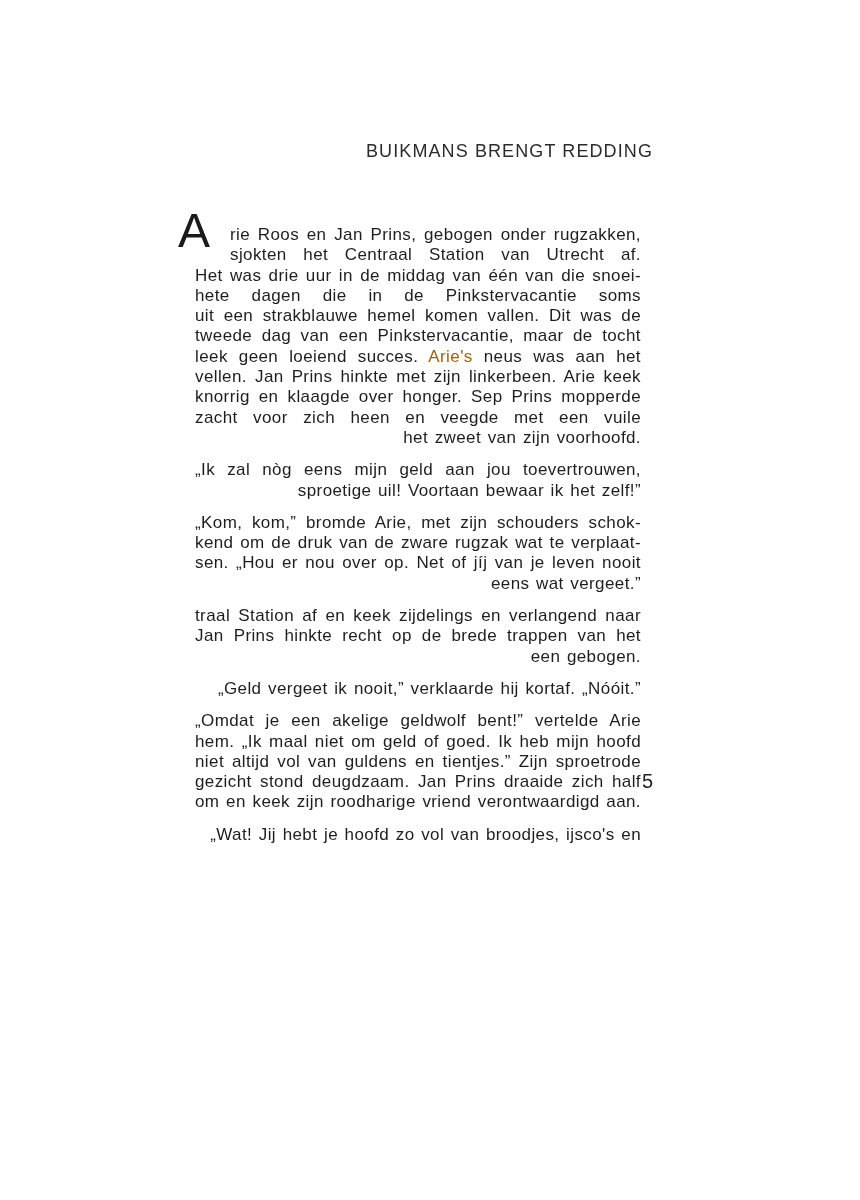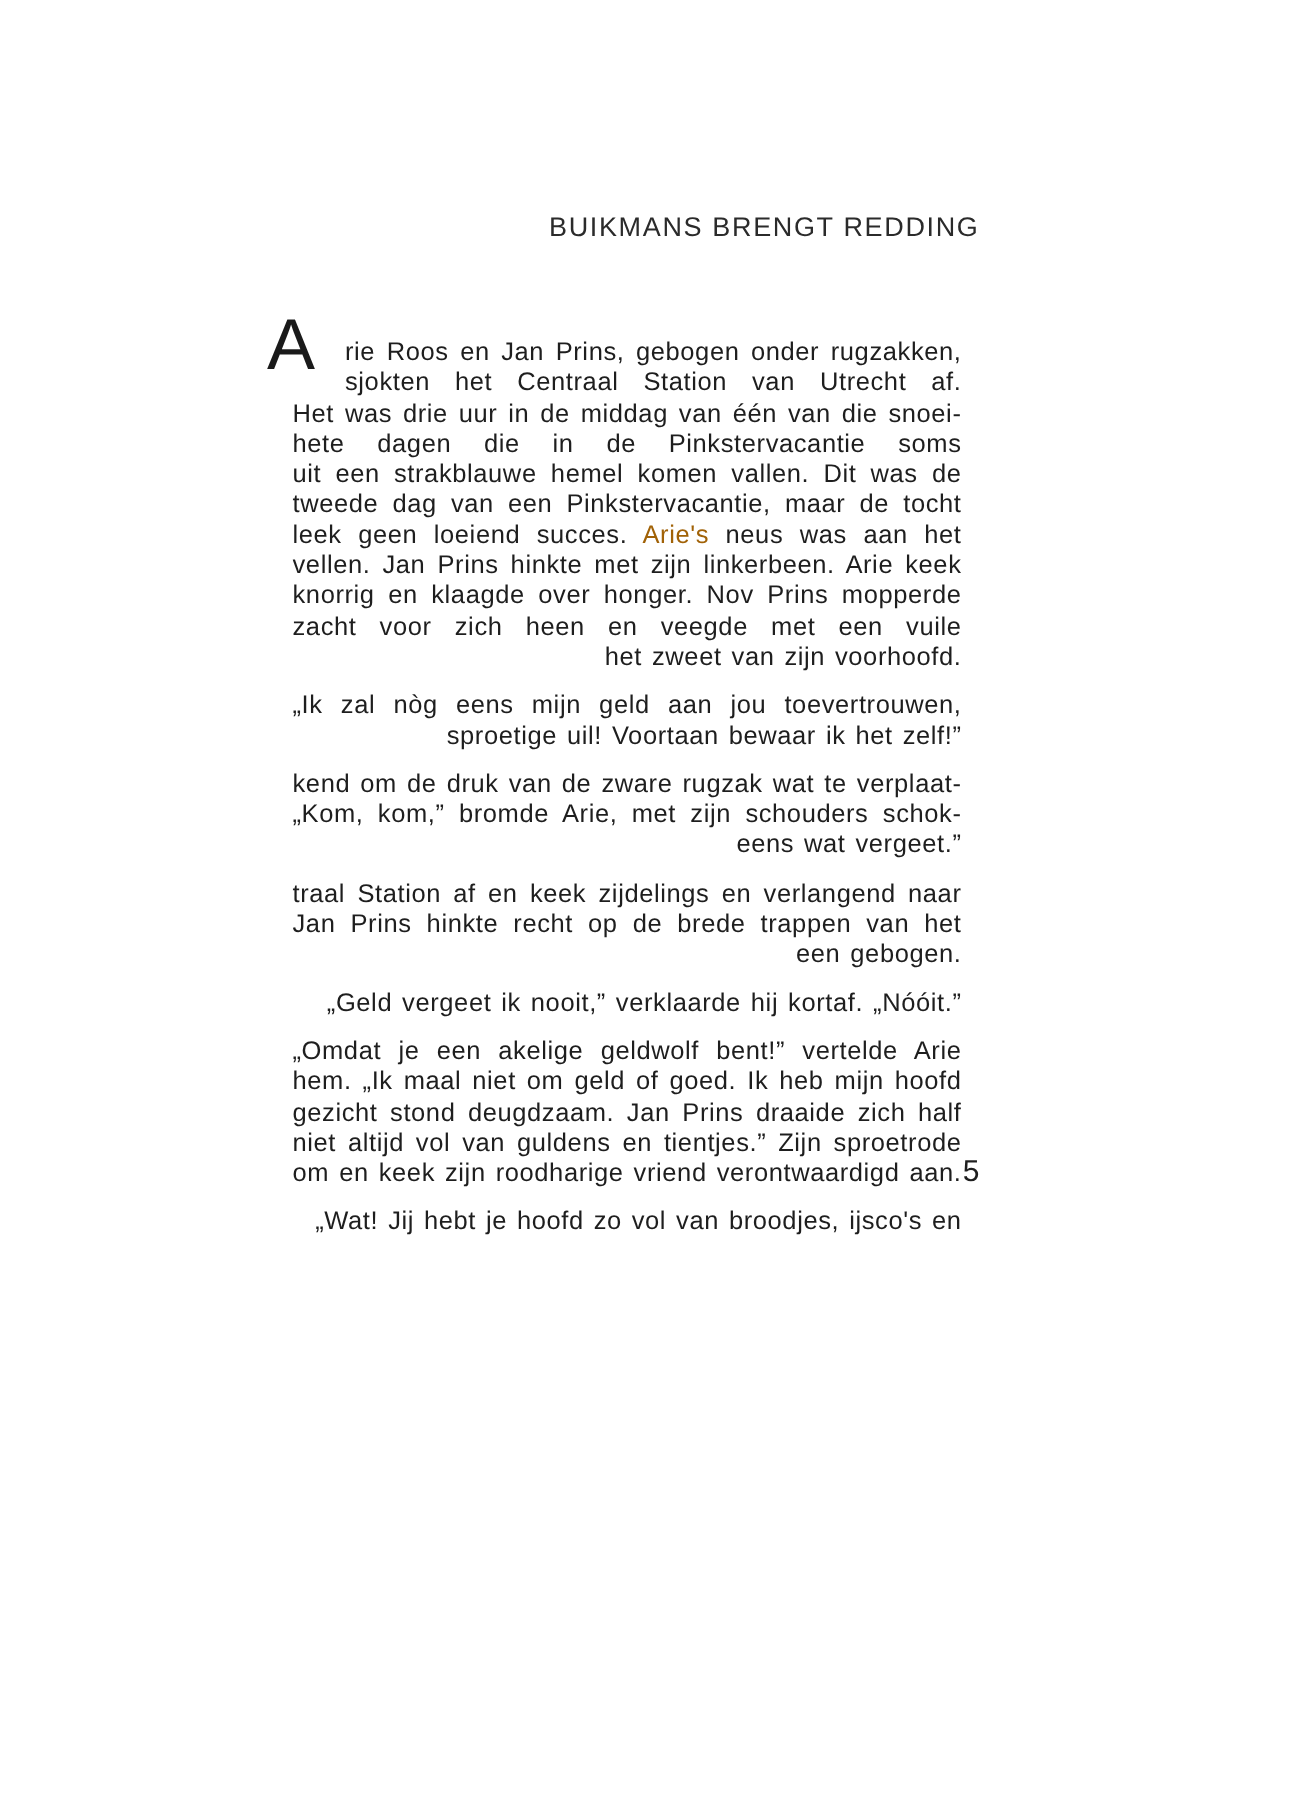--- a/index.html
+++ b/index.html
@@ -95,7 +95,7 @@
         <div class="line just"><span>tweede dag van een Pinkstervacantie, maar de tocht</span></div>
         <div class="line just"><span>leek geen loeiend succes. </span><span style="color: #a16207;">Arie's</span><span> neus was aan het ver-</span></div>
         <div class="line just"><span>vellen. Jan Prins hinkte met zijn linkerbeen. Arie keek</span></div>
-        <div class="line just"><span>knorrig en klaagde over honger. Nov Prins mopperde</span></div>
+        <div class="line just"><span>knorrig en klaagde over honger. Sep Prins mopperde</span></div>
         <div class="line just"><span>zacht voor zich heen en veegde met een vuile zakdoek</span></div>
         <div class="line"><span>het zweet van zijn voorhoofd.</span></div>
       </div>

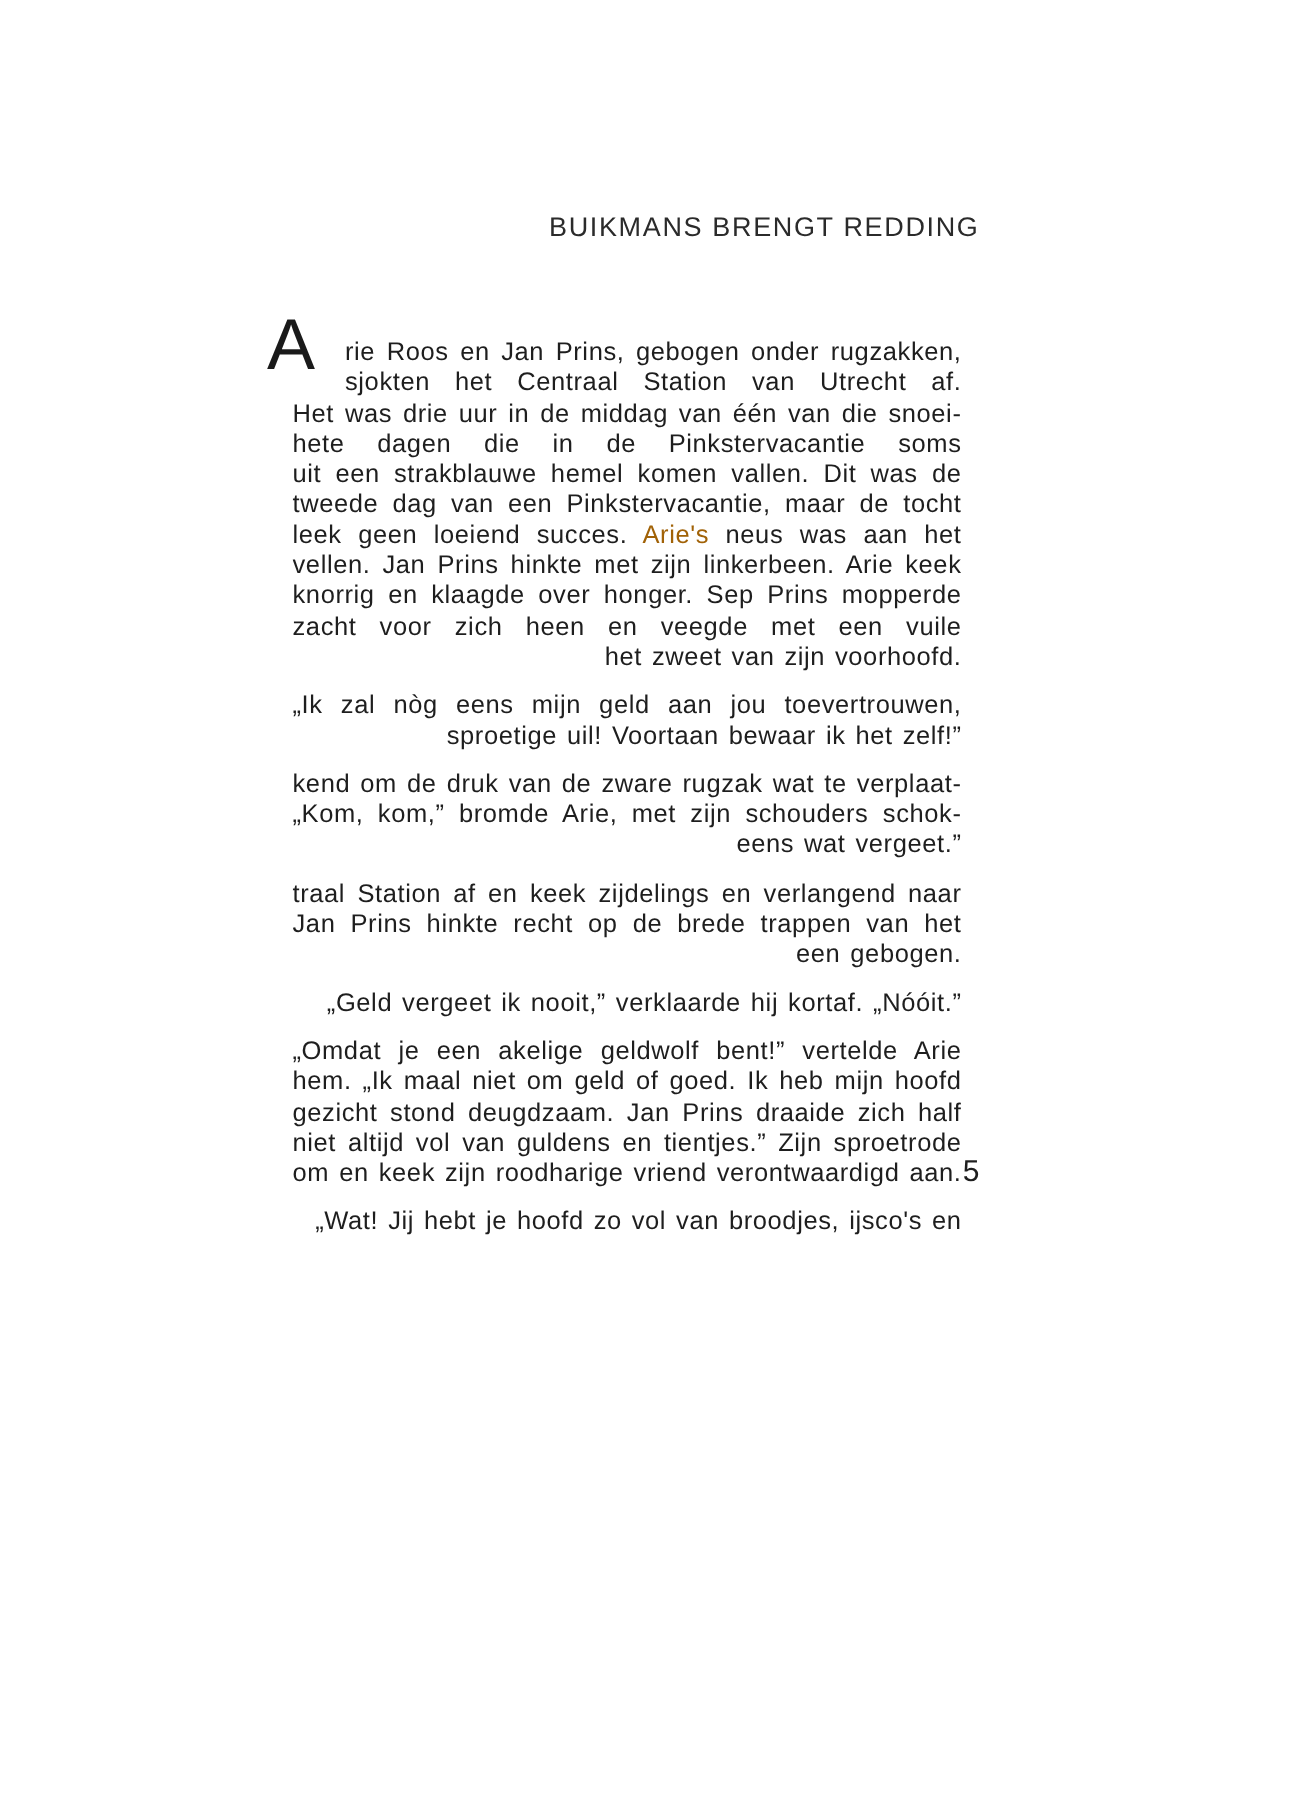--- a/index.html
+++ b/index.html
@@ -104,8 +104,8 @@
         <div class="line"><span>sproetige uil! Voortaan bewaar ik het zelf!”</span></div>
       </div>
       <div class="para">
+        <div class="line just"><span>„Kom, kom,” bromde Arie, met zijn schouders schok-</span></div>
         <div class="line just"><span>kend om de druk van de zware rugzak wat te verplaat-</span></div>
-        <div class="line just"><span>„Kom, kom,” bromde Arie, met zijn schouders schok-</span></div>
         <div class="line"><span>eens wat vergeet.”</span></div>
       </div>
       <div class="para">

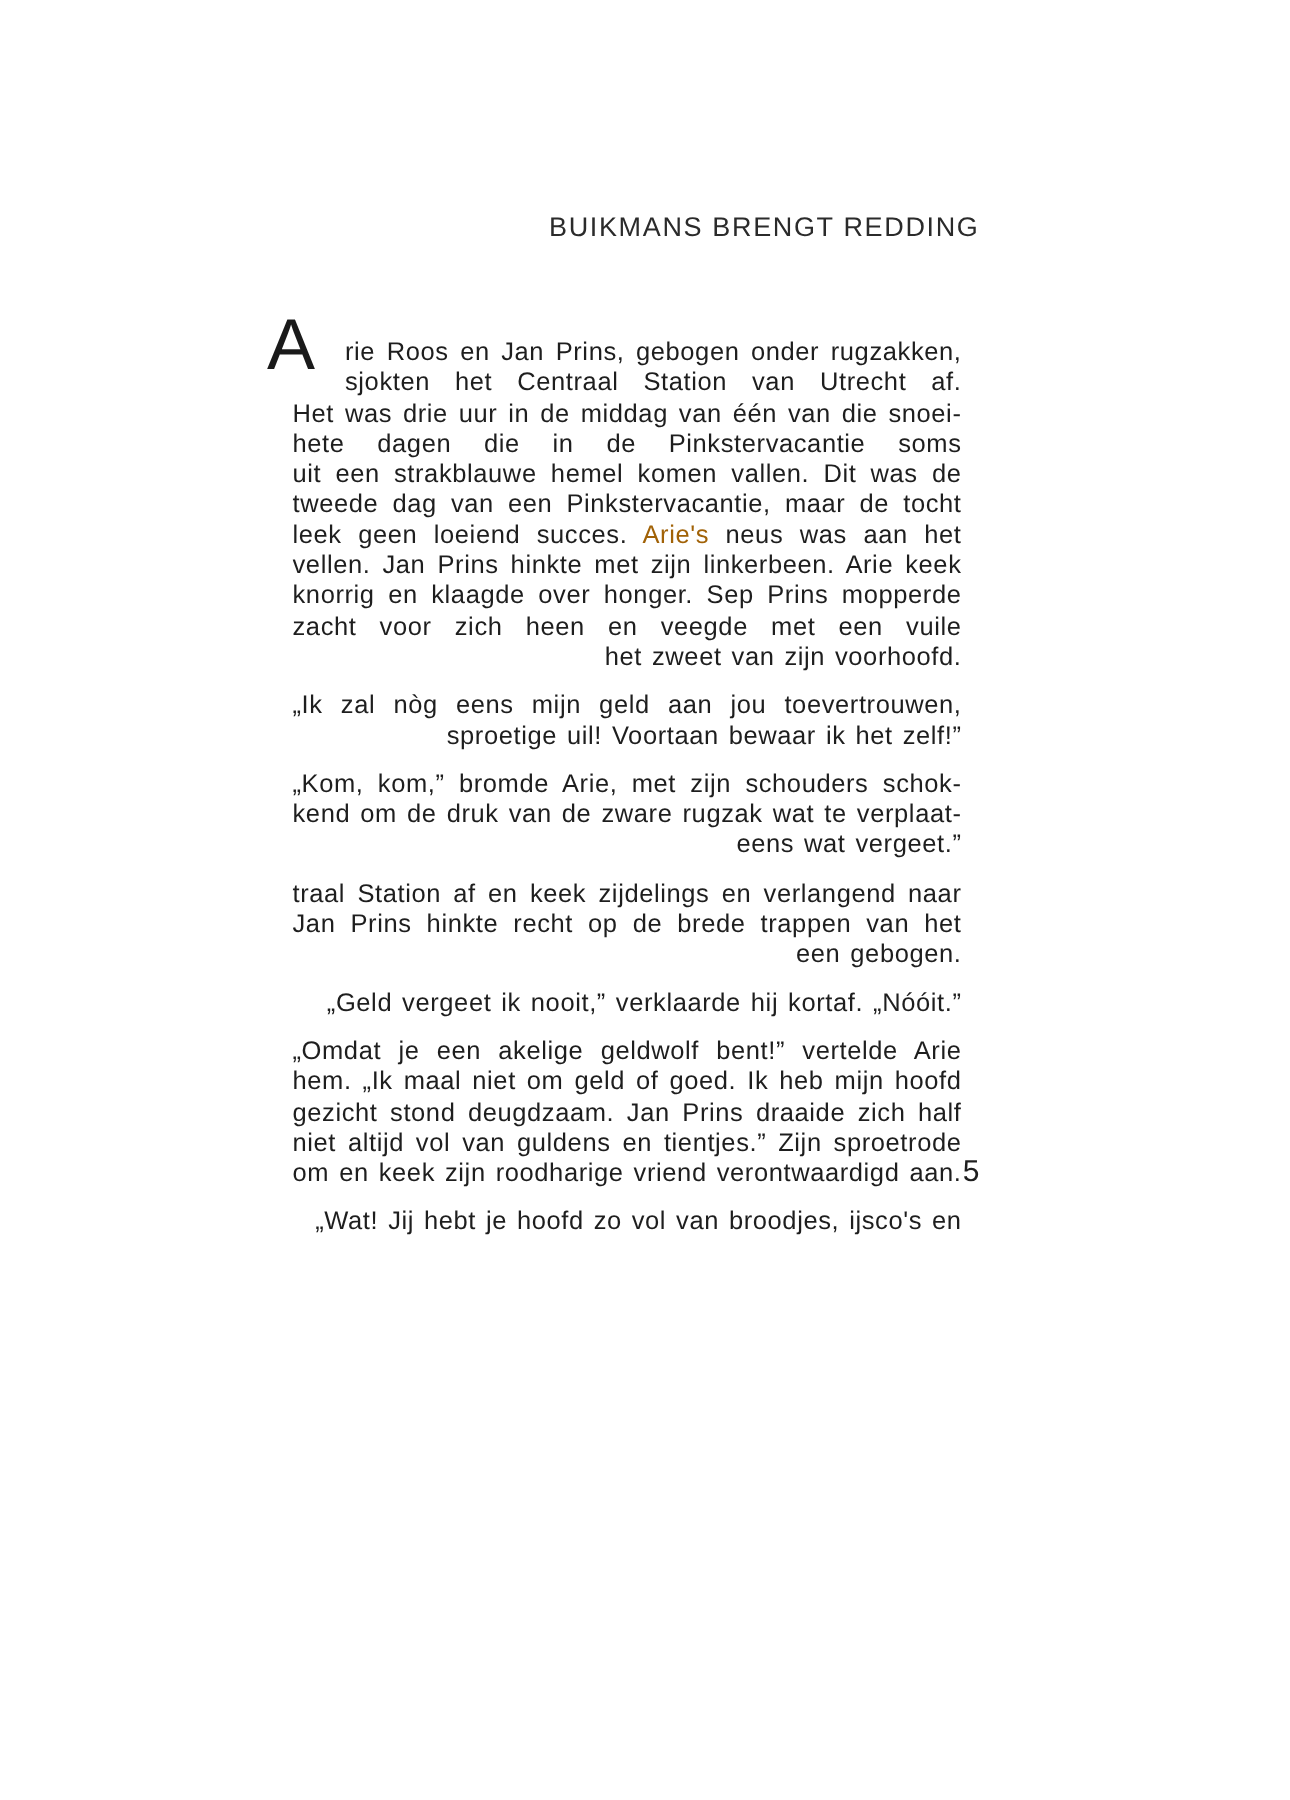--- a/index.html
+++ b/index.html
@@ -106,6 +106,7 @@
       <div class="para">
         <div class="line just"><span>„Kom, kom,” bromde Arie, met zijn schouders schok-</span></div>
         <div class="line just"><span>kend om de druk van de zware rugzak wat te verplaat-</span></div>
+        <div class="line just"><span>sen. „Hou er nou over op. Net of jíj van je leven nooit</span></div>
         <div class="line"><span>eens wat vergeet.”</span></div>
       </div>
       <div class="para">

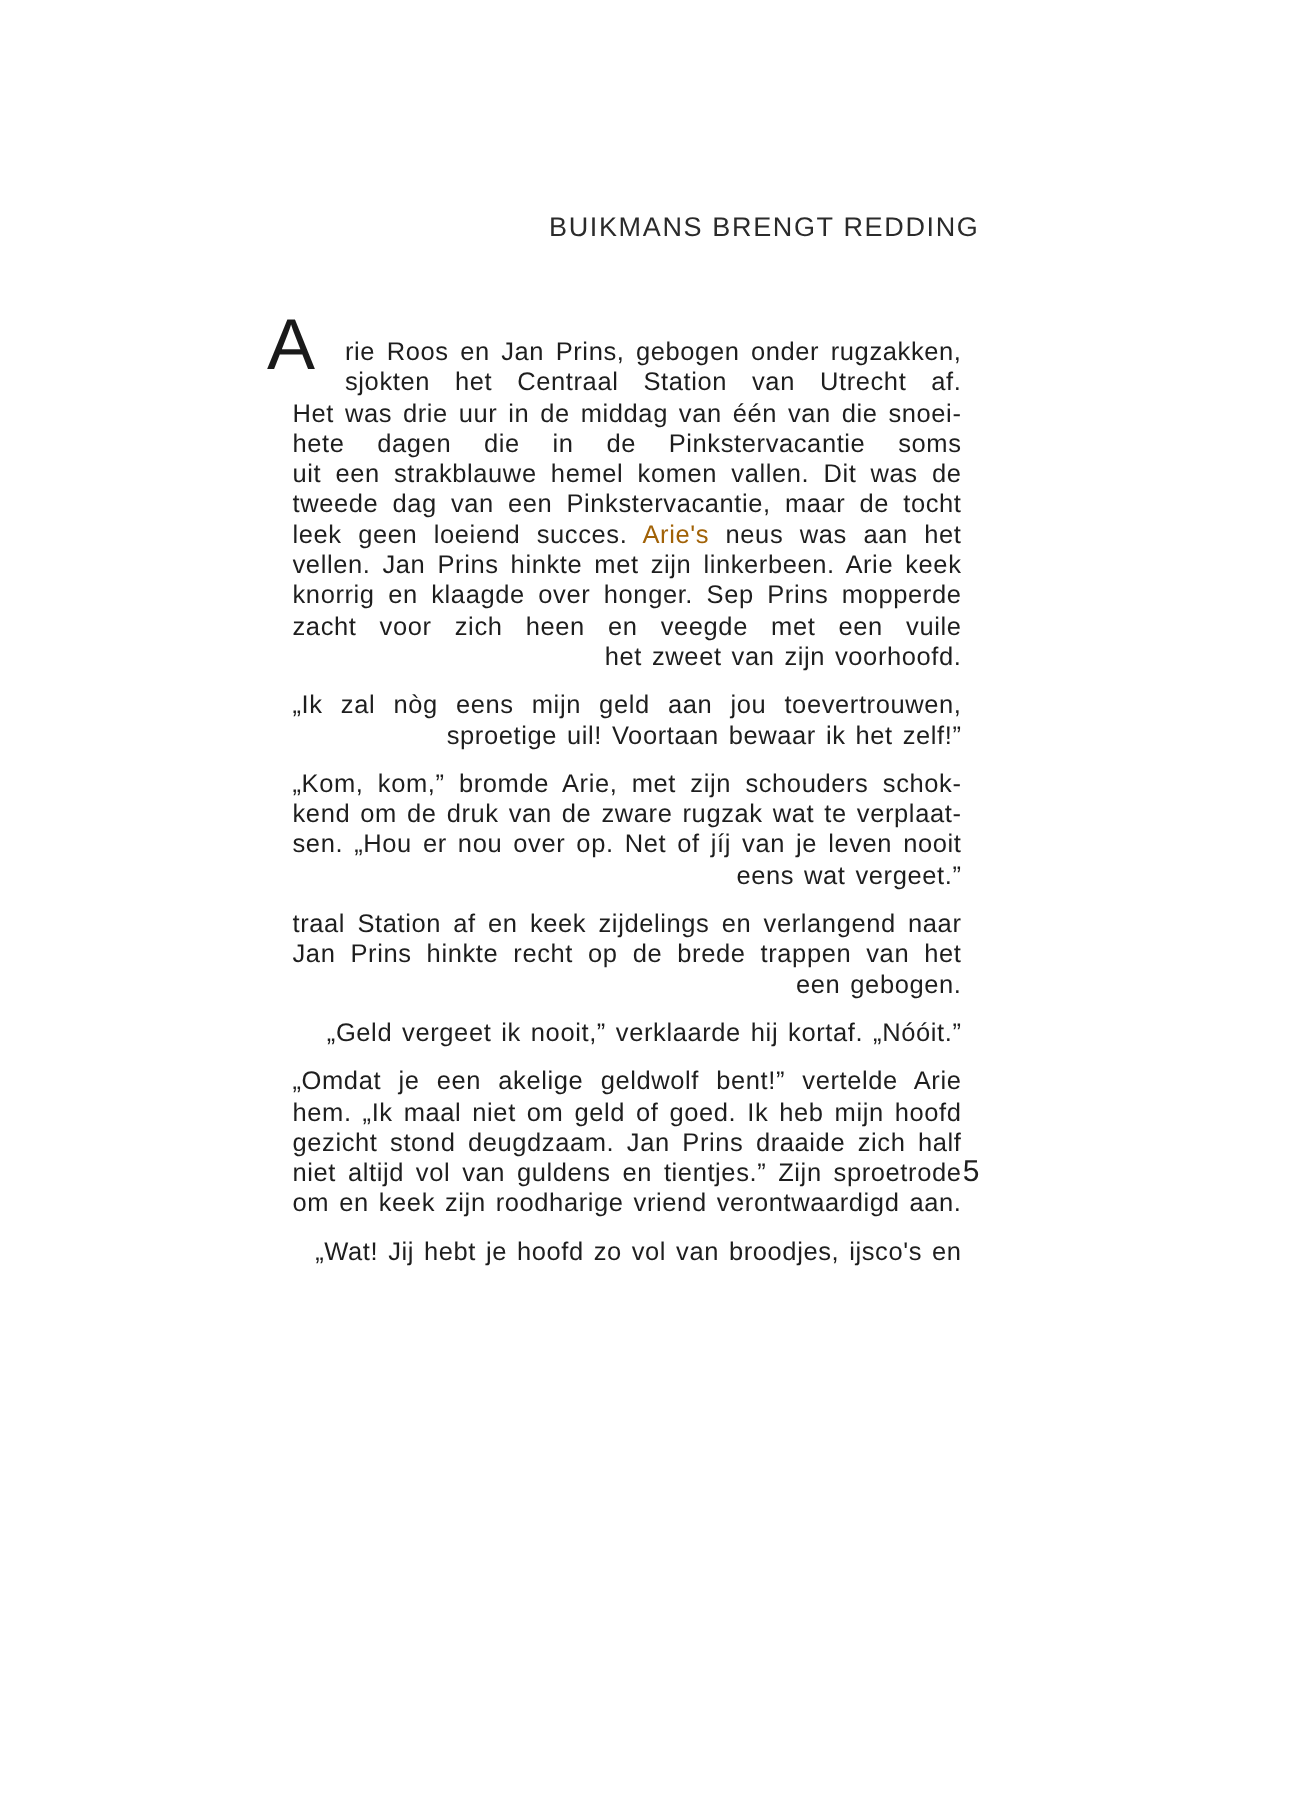--- a/index.html
+++ b/index.html
@@ -120,8 +120,8 @@
       <div class="para">
         <div class="line just"><span>„Omdat je een akelige geldwolf bent!” vertelde Arie</span></div>
         <div class="line just"><span>hem. „Ik maal niet om geld of goed. Ik heb mijn hoofd</span></div>
+        <div class="line just"><span>niet altijd vol van guldens en tientjes.” Zijn sproetrode</span></div>
         <div class="line just"><span>gezicht stond deugdzaam. Jan Prins draaide zich half</span></div>
-        <div class="line just"><span>niet altijd vol van guldens en tientjes.” Zijn sproetrode</span></div>
         <div class="line just"><span>om en keek zijn roodharige vriend verontwaardigd aan.</span></div>
       </div>
       <div class="para">

